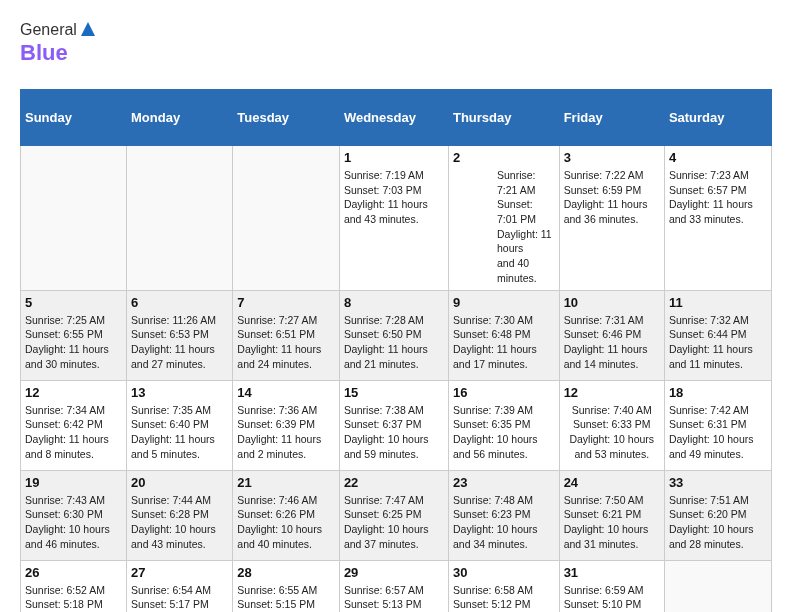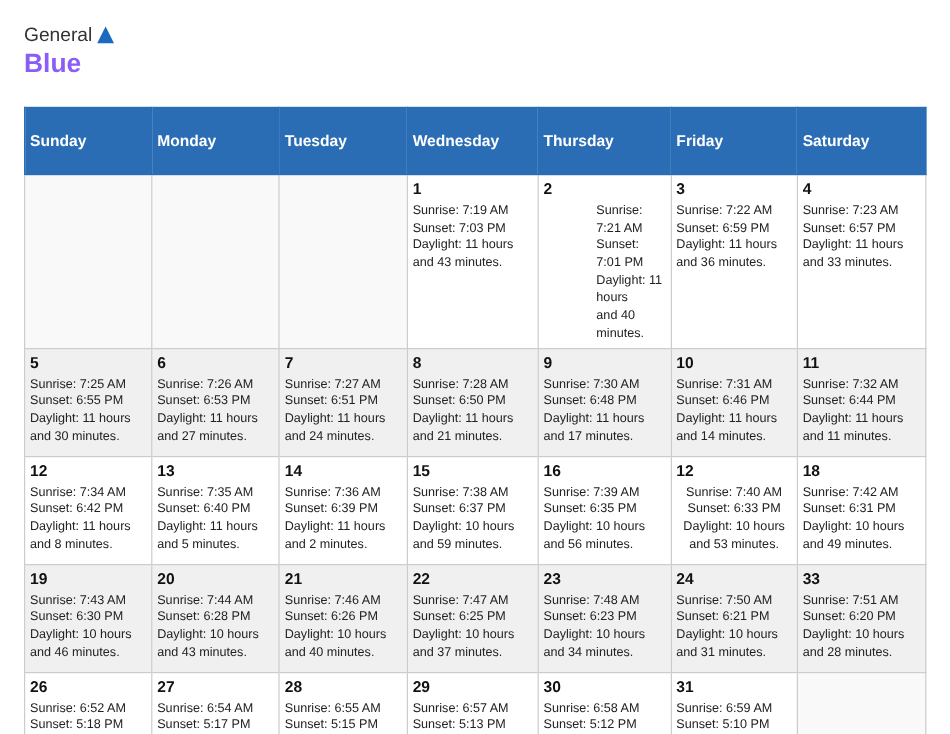--- a/index.html
+++ b/index.html
@@ -153,7 +153,7 @@
         </td>
         <td>
           <div class="day-number">6</div>
-          <div class="day-info" style="white-space: pre-line;">Sunrise: 7:26 AM
+          <div class="day-info" style="white-space: pre-line;">Sunrise: 11:26 AM
 Sunset: 6:53 PM
 Daylight: 11 hours
 and 27 minutes.</div>

